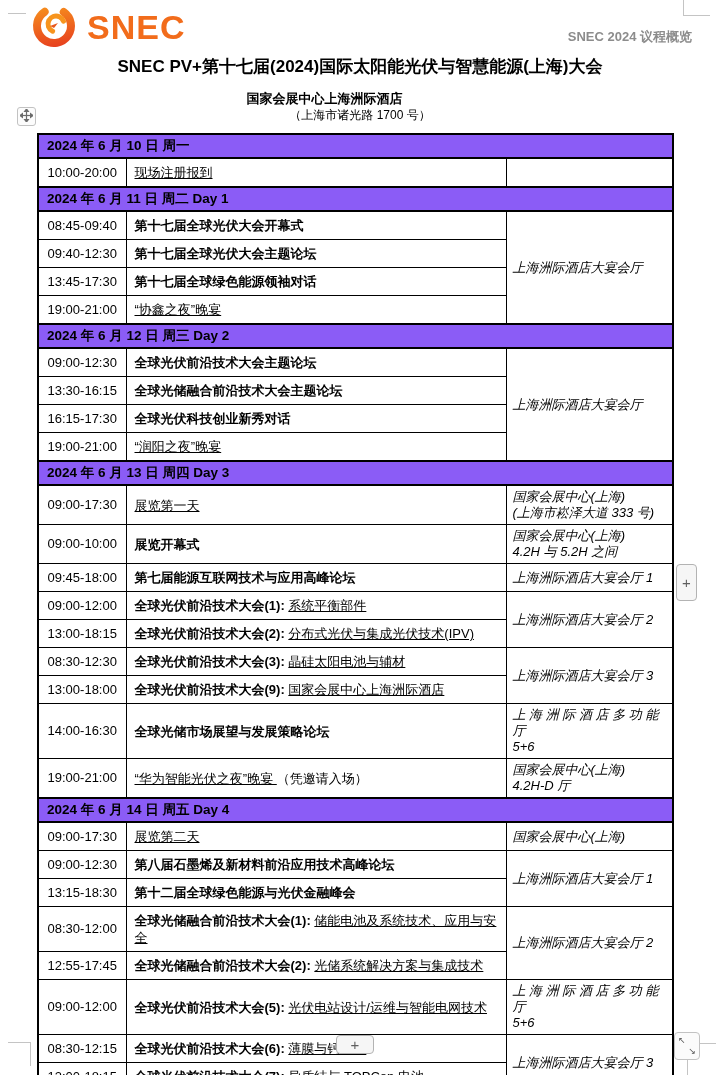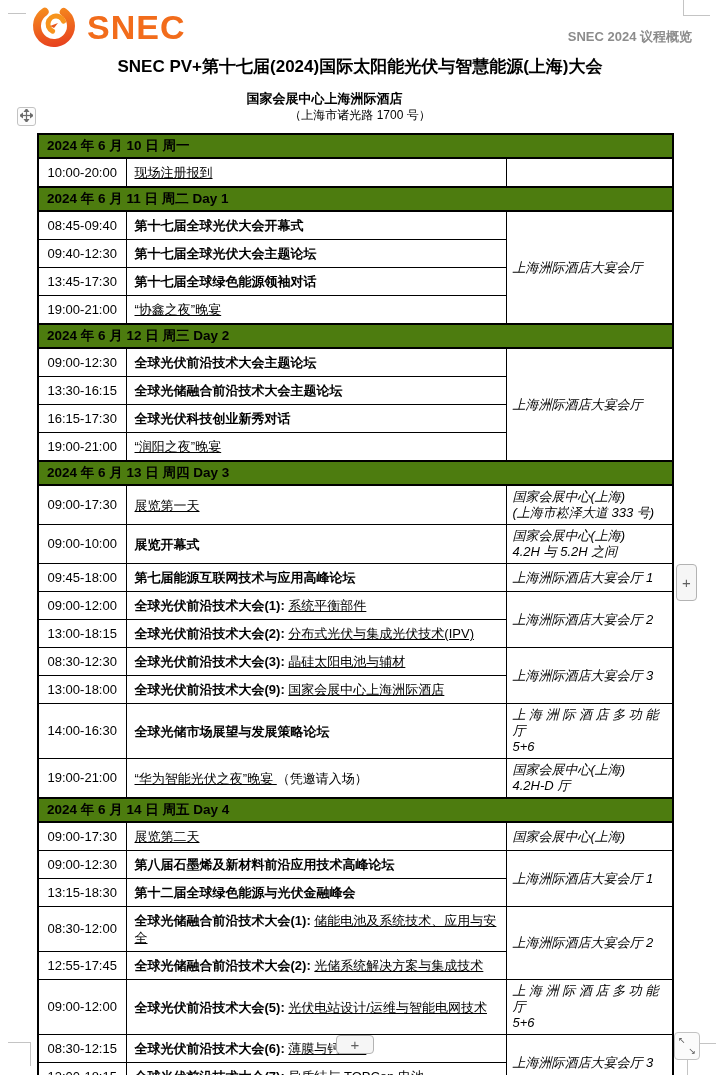--- a/index.html
+++ b/index.html
@@ -22,7 +22,7 @@
   }
   .agenda td{border:1px solid #000;vertical-align:middle;}
   .day-header td{
-    background:#4d7c0f;font-weight:bold;font-size:13.5px;
+    background:#8b5cf6;font-weight:bold;font-size:13.5px;
     padding:2px 8px;height:18px;border-top:2px solid #000;border-bottom:2px solid #000;
   }
   .time-cell{width:88px;text-align:center;padding:5px 2px;line-height:16px;white-space:nowrap;}

